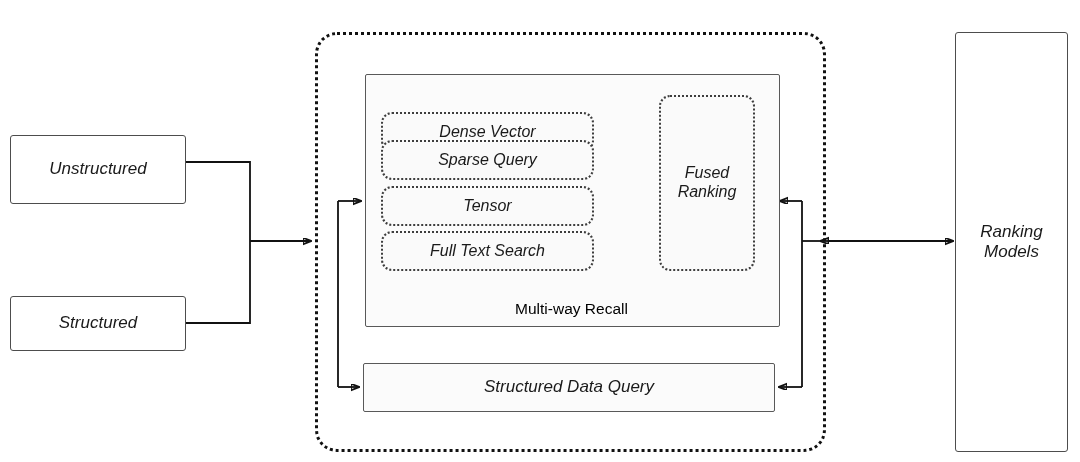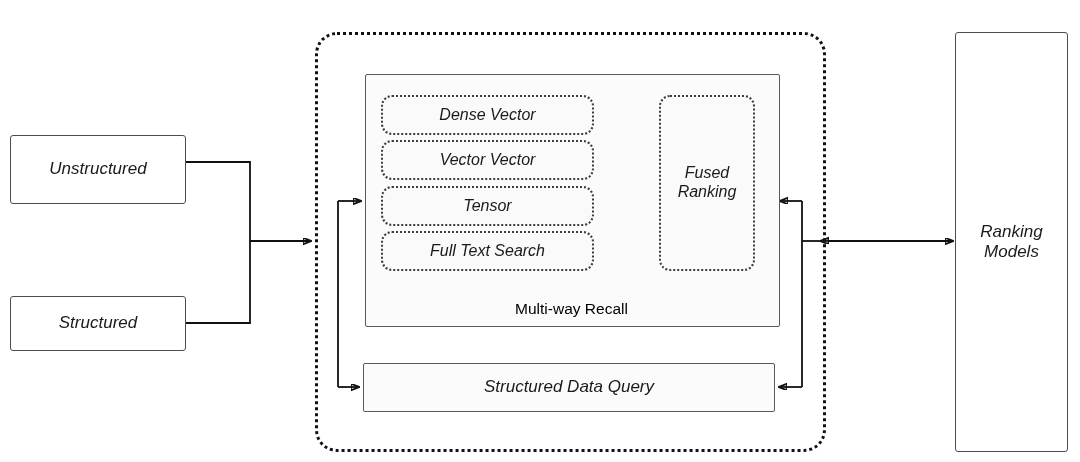--- a/index.html
+++ b/index.html
@@ -134,7 +134,7 @@
     <span>Multi-way Recall</span>
   </div>
 
-  <div class="node box-dotted" style="left:381px; top:95px; width:213px; height:40px;">
+  <div class="node box-dotted" style="left:381px; top:112px; width:213px; height:40px;">
     <span>Dense Vector</span>
   </div>
 

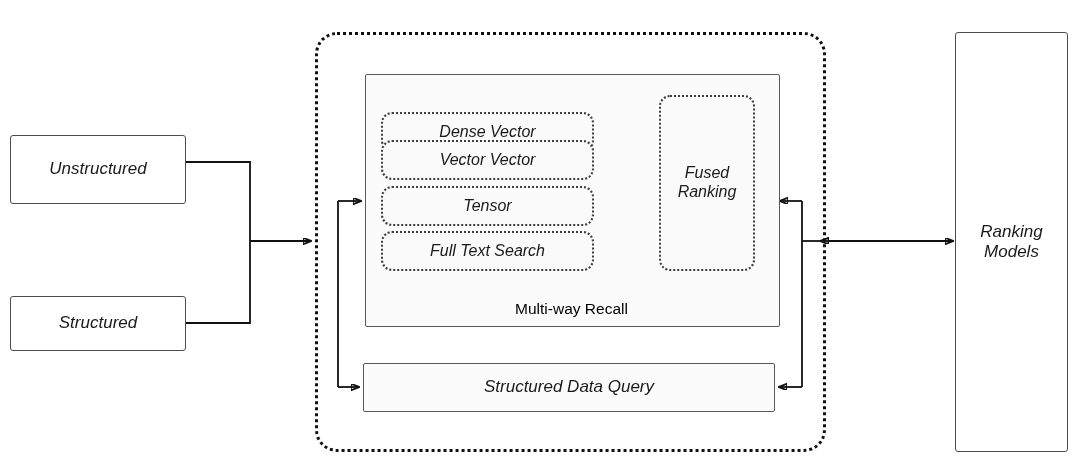--- a/index.html
+++ b/index.html
@@ -139,7 +139,7 @@
   </div>
 
   <div class="node box-dotted" style="left:381px; top:140px; width:213px; height:40px;">
-    <span>Vector Vector</span>
+    <span>Sparse Query</span>
   </div>
 
   <div class="node box-dotted" style="left:381px; top:186px; width:213px; height:40px;">

